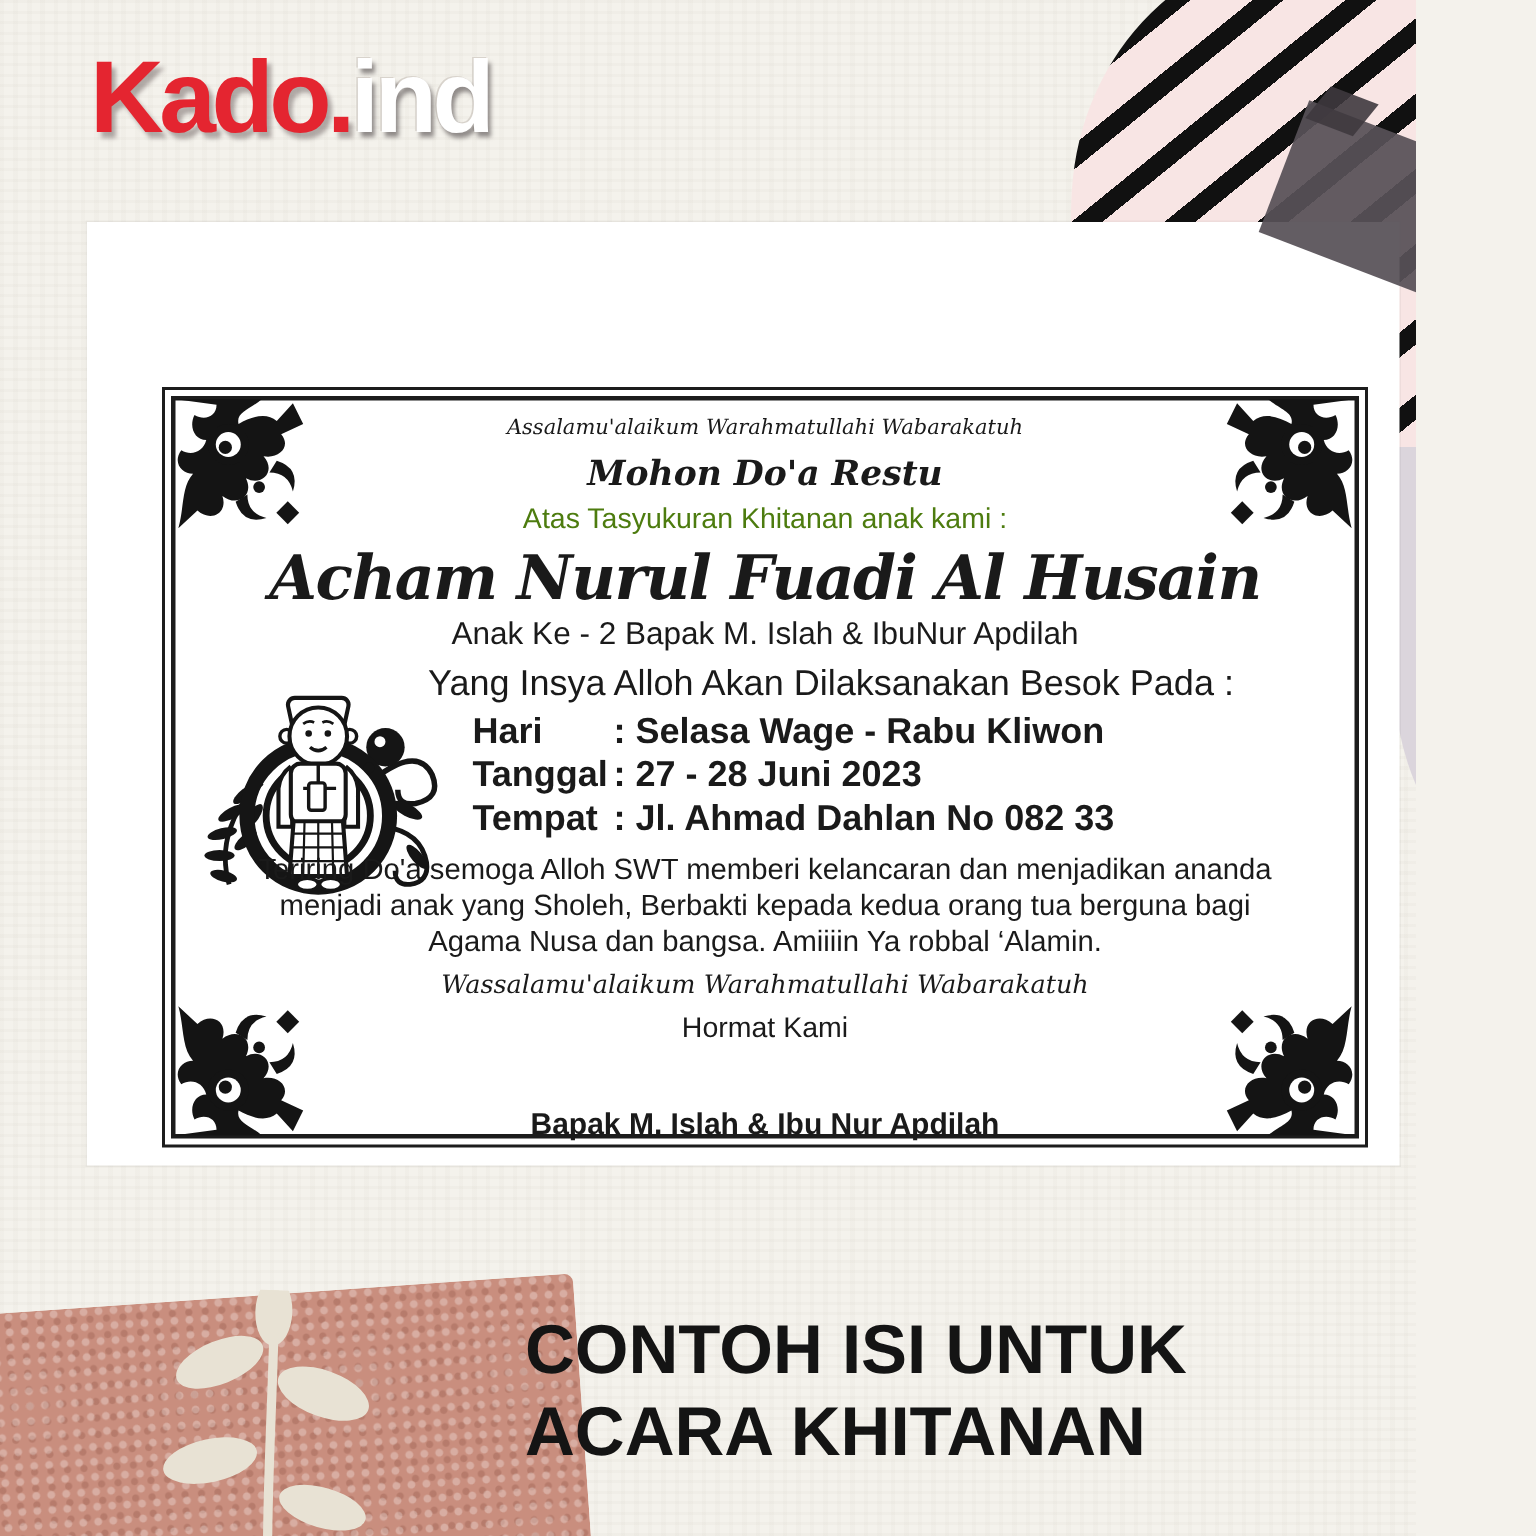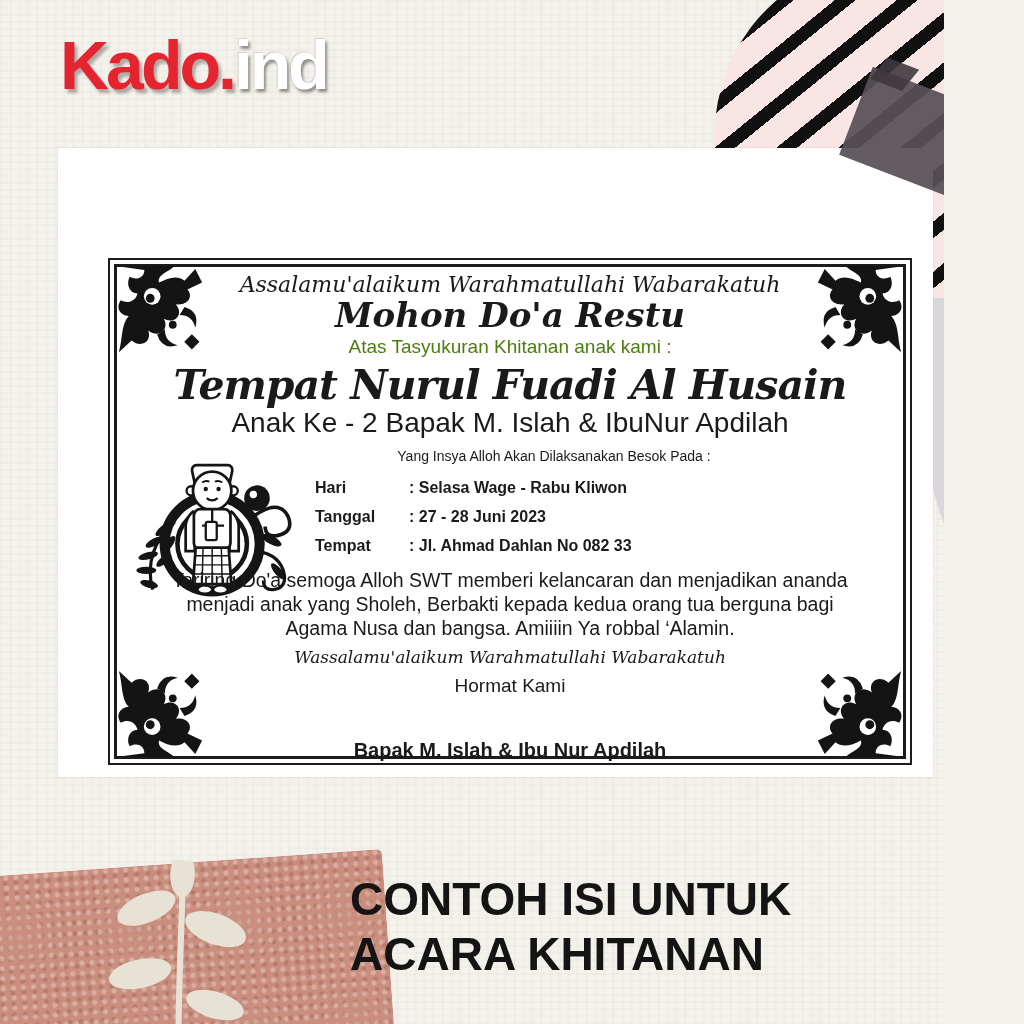--- a/index.html
+++ b/index.html
@@ -58,7 +58,7 @@
   .illustration{position:absolute;left:8px;top:165px;width:192px;height:192px;z-index:2;}
 
   .card-body{position:relative;height:100%;text-align:center;color:var(--ink);padding-top:13px;z-index:2;}
-  .salam-open{font-family:"DejaVu Serif",serif;font-style:italic;font-size:22px;line-height:24px;}
+  .salam-open{font-family:"DejaVu Serif",serif;font-style:italic;font-size:14px;line-height:24px;}
   .heading{font-family:"DejaVu Serif",serif;font-style:italic;font-weight:bold;font-size:34px;line-height:35px;margin-top:1px;}
   .subheading{font-size:19px;line-height:26px;margin-top:1px;color:#4d7c0f;}
   .child-name{font-family:"DejaVu Serif",serif;font-style:italic;font-weight:bold;font-size:41px;line-height:46px;margin-top:2px;letter-spacing:-1px;}

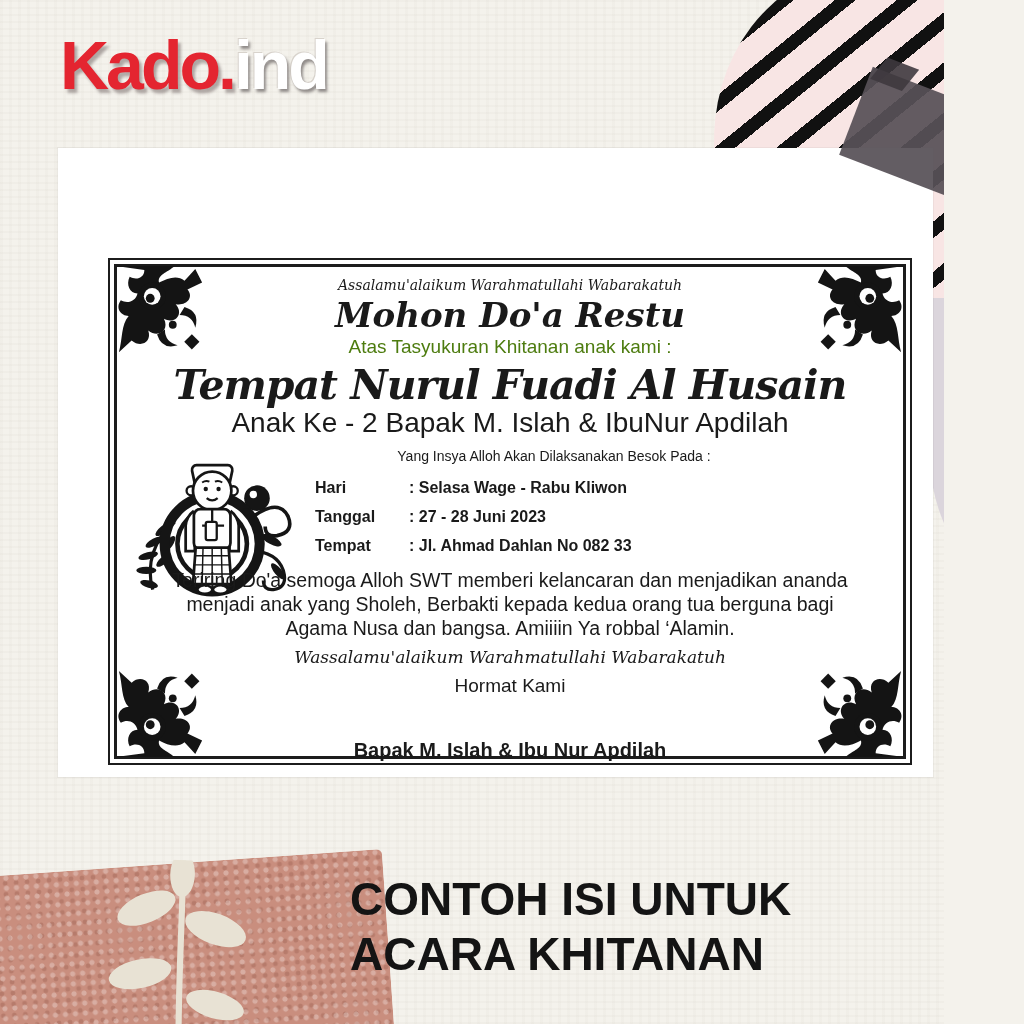--- a/index.html
+++ b/index.html
@@ -59,7 +59,7 @@
 
   .card-body{position:relative;height:100%;text-align:center;color:var(--ink);padding-top:13px;z-index:2;}
   .salam-open{font-family:"DejaVu Serif",serif;font-style:italic;font-size:14px;line-height:24px;}
-  .heading{font-family:"DejaVu Serif",serif;font-style:italic;font-weight:bold;font-size:34px;line-height:35px;margin-top:1px;}
+  .heading{font-family:"DejaVu Serif",serif;font-style:italic;font-weight:bold;font-size:23px;line-height:35px;margin-top:1px;}
   .subheading{font-size:19px;line-height:26px;margin-top:1px;color:#4d7c0f;}
   .child-name{font-family:"DejaVu Serif",serif;font-style:italic;font-weight:bold;font-size:41px;line-height:46px;margin-top:2px;letter-spacing:-1px;}
   .child-info{font-size:28px;line-height:28px;margin-top:1px;}

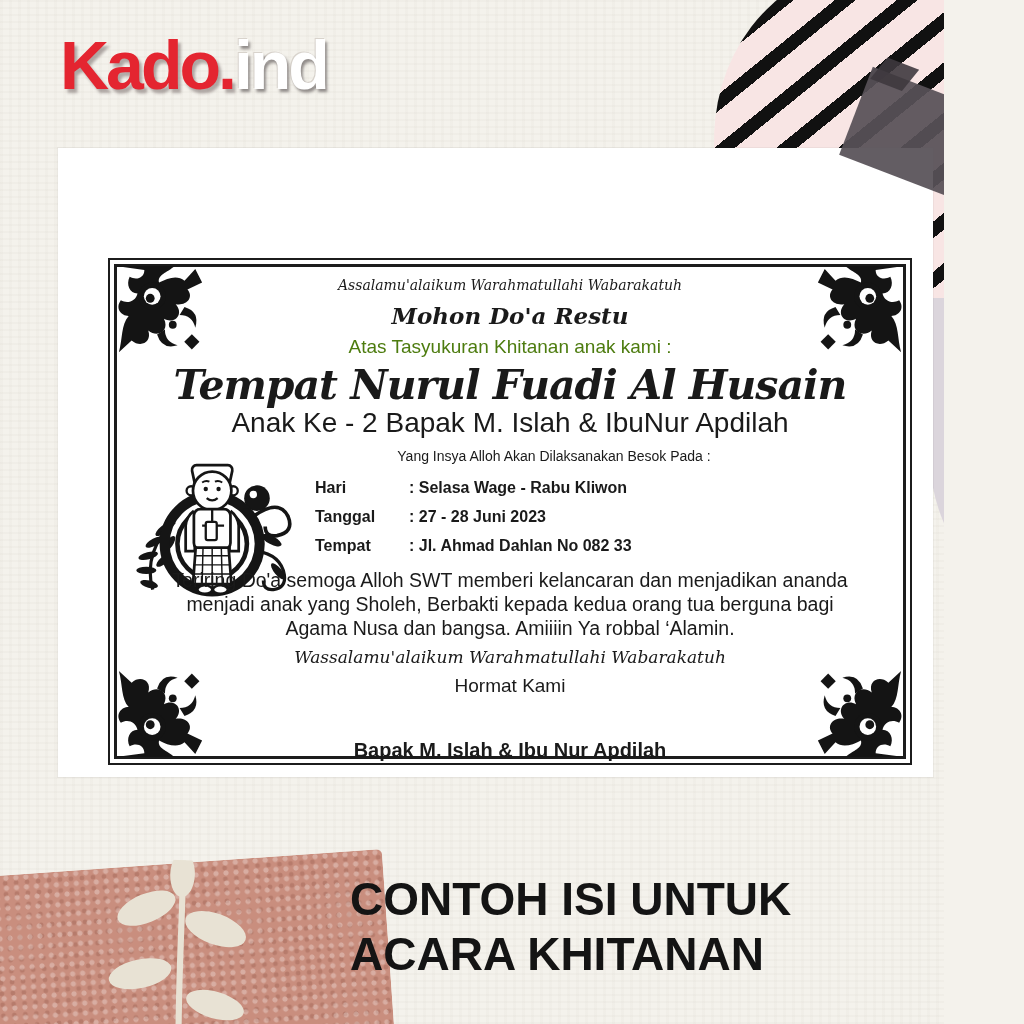--- a/index.html
+++ b/index.html
@@ -200,7 +200,7 @@
         <div class="salam-open">Assalamu'alaikum Warahmatullahi Wabarakatuh</div>
         <div class="heading">Mohon Do'a Restu</div>
         <div class="subheading">Atas Tasyukuran Khitanan anak kami :</div>
-        <div class="child-name">Tempat Nurul Fuadi Al Husain</div>
+        <div class="child-name">Acham Nurul Fuadi Al Husain</div>
         <div class="child-info">Anak Ke - 2 Bapak M. Islah &amp; IbuNur Apdilah</div>
         <div class="schedule-intro">Yang Insya Alloh Akan Dilaksanakan Besok Pada :</div>
 

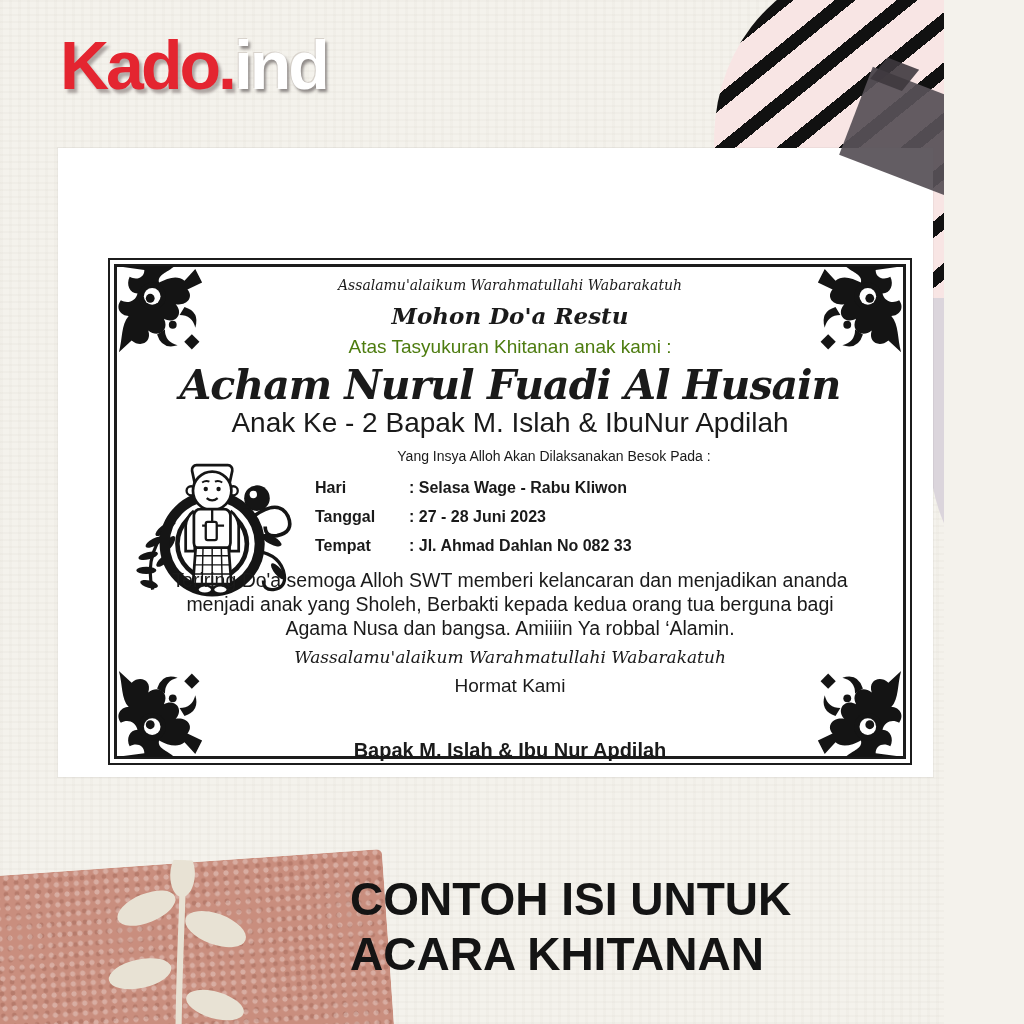--- a/index.html
+++ b/index.html
@@ -62,7 +62,7 @@
   .heading{font-family:"DejaVu Serif",serif;font-style:italic;font-weight:bold;font-size:23px;line-height:35px;margin-top:1px;}
   .subheading{font-size:19px;line-height:26px;margin-top:1px;color:#4d7c0f;}
   .child-name{font-family:"DejaVu Serif",serif;font-style:italic;font-weight:bold;font-size:41px;line-height:46px;margin-top:2px;letter-spacing:-1px;}
-  .child-info{font-size:28px;line-height:28px;margin-top:1px;}
+  .child-info{font-size:21px;line-height:28px;margin-top:1px;}
   .schedule-intro{font-size:14px;line-height:30px;margin-top:4px;padding-left:64px;margin-left:24px;}
   .details{width:fit-content;text-align:left;margin:2px 0 0 205px;font-weight:bold;font-size:16px;}
   .details .row{display:flex;line-height:29px;}

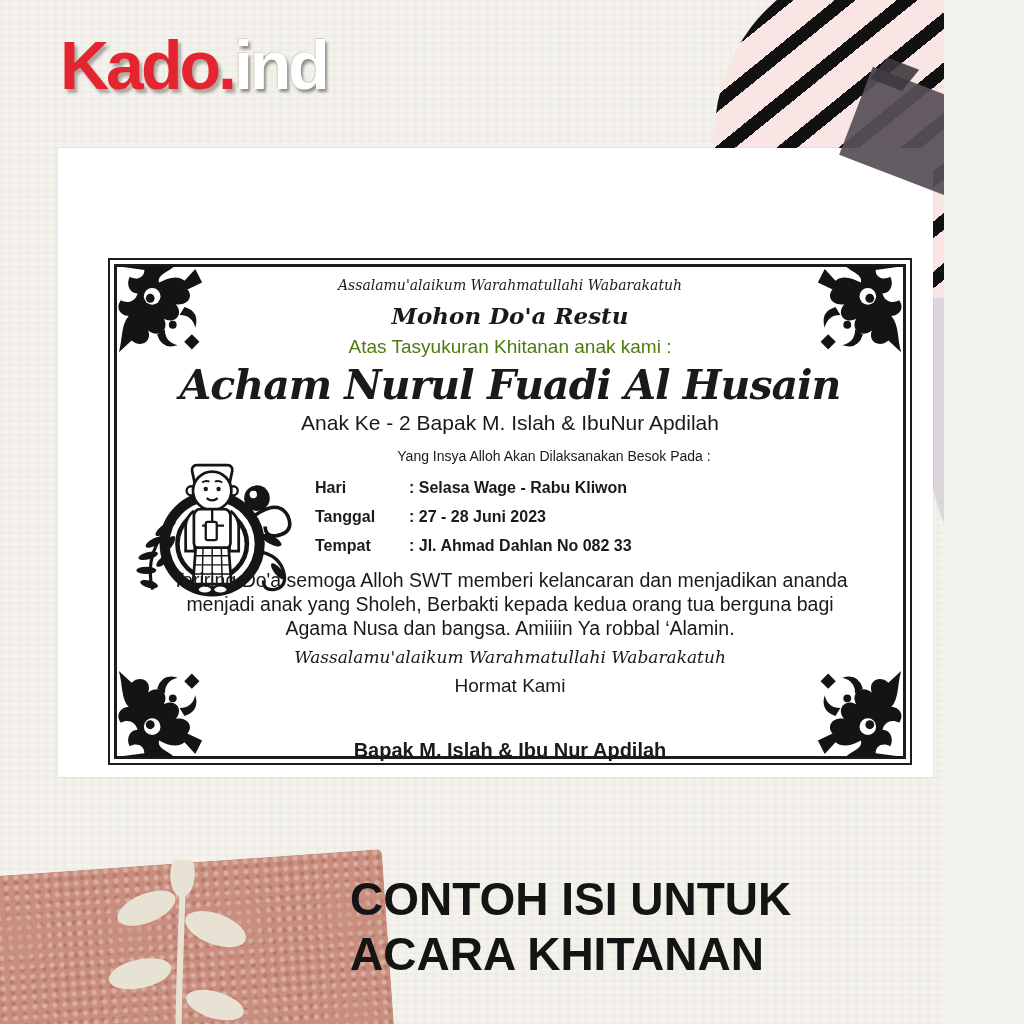--- a/index.html
+++ b/index.html
@@ -63,7 +63,7 @@
   .subheading{font-size:19px;line-height:26px;margin-top:1px;color:#4d7c0f;}
   .child-name{font-family:"DejaVu Serif",serif;font-style:italic;font-weight:bold;font-size:41px;line-height:46px;margin-top:2px;letter-spacing:-1px;}
   .child-info{font-size:21px;line-height:28px;margin-top:1px;}
-  .schedule-intro{font-size:14px;line-height:30px;margin-top:4px;padding-left:64px;margin-left:24px;}
+  .schedule-intro{font-size:24px;line-height:30px;margin-top:4px;padding-left:64px;margin-left:24px;}
   .details{width:fit-content;text-align:left;margin:2px 0 0 205px;font-weight:bold;font-size:16px;}
   .details .row{display:flex;line-height:29px;}
   .details .lab{width:94px;}

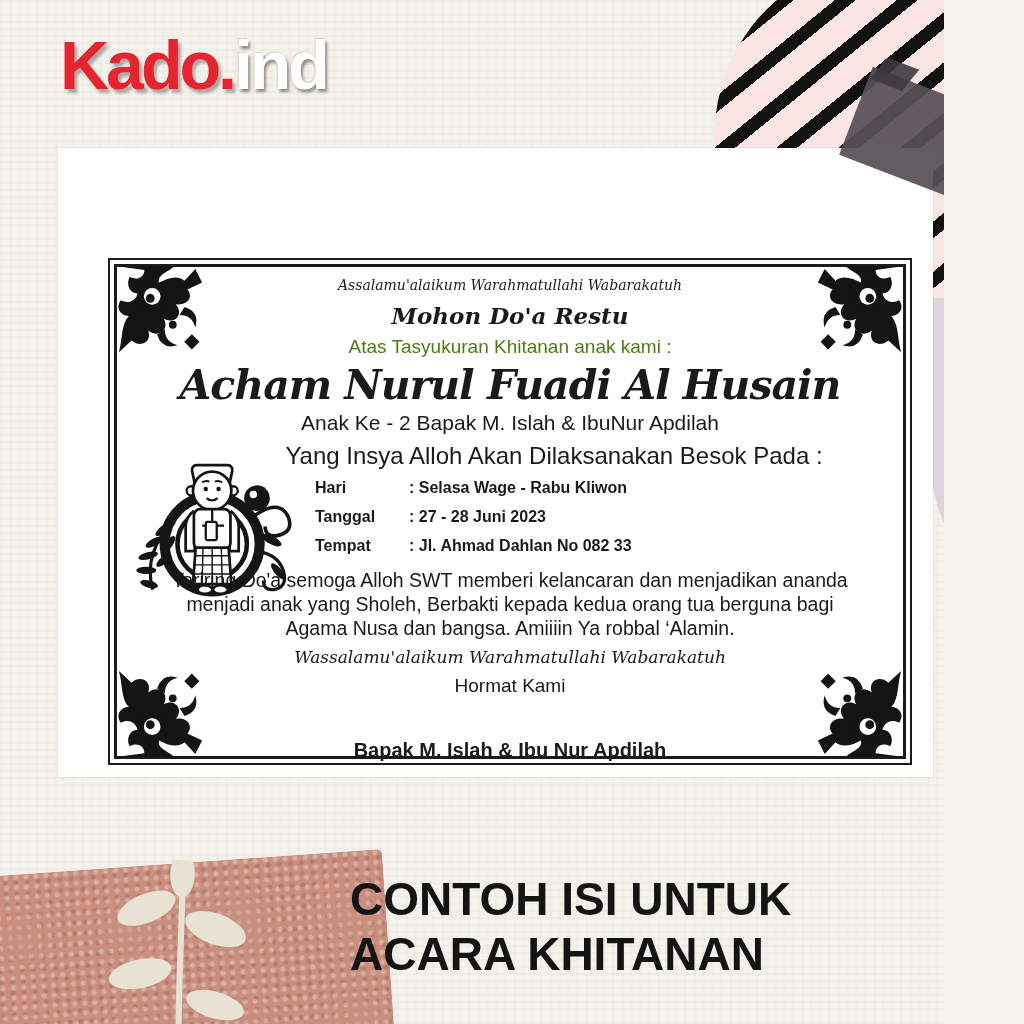--- a/index.html
+++ b/index.html
@@ -64,7 +64,7 @@
   .child-name{font-family:"DejaVu Serif",serif;font-style:italic;font-weight:bold;font-size:41px;line-height:46px;margin-top:2px;letter-spacing:-1px;}
   .child-info{font-size:21px;line-height:28px;margin-top:1px;}
   .schedule-intro{font-size:24px;line-height:30px;margin-top:4px;padding-left:64px;margin-left:24px;}
-  .details{width:fit-content;text-align:left;margin:2px 0 0 205px;font-weight:bold;font-size:16px;}
+  .details{width:fit-content;text-align:left;margin:2px 0 0 205px;font-weight:bold;font-size:24px;}
   .details .row{display:flex;line-height:29px;}
   .details .lab{width:94px;}
   .prayer{width:712px;margin:8px auto 0;font-size:19.5px;line-height:24px;}

